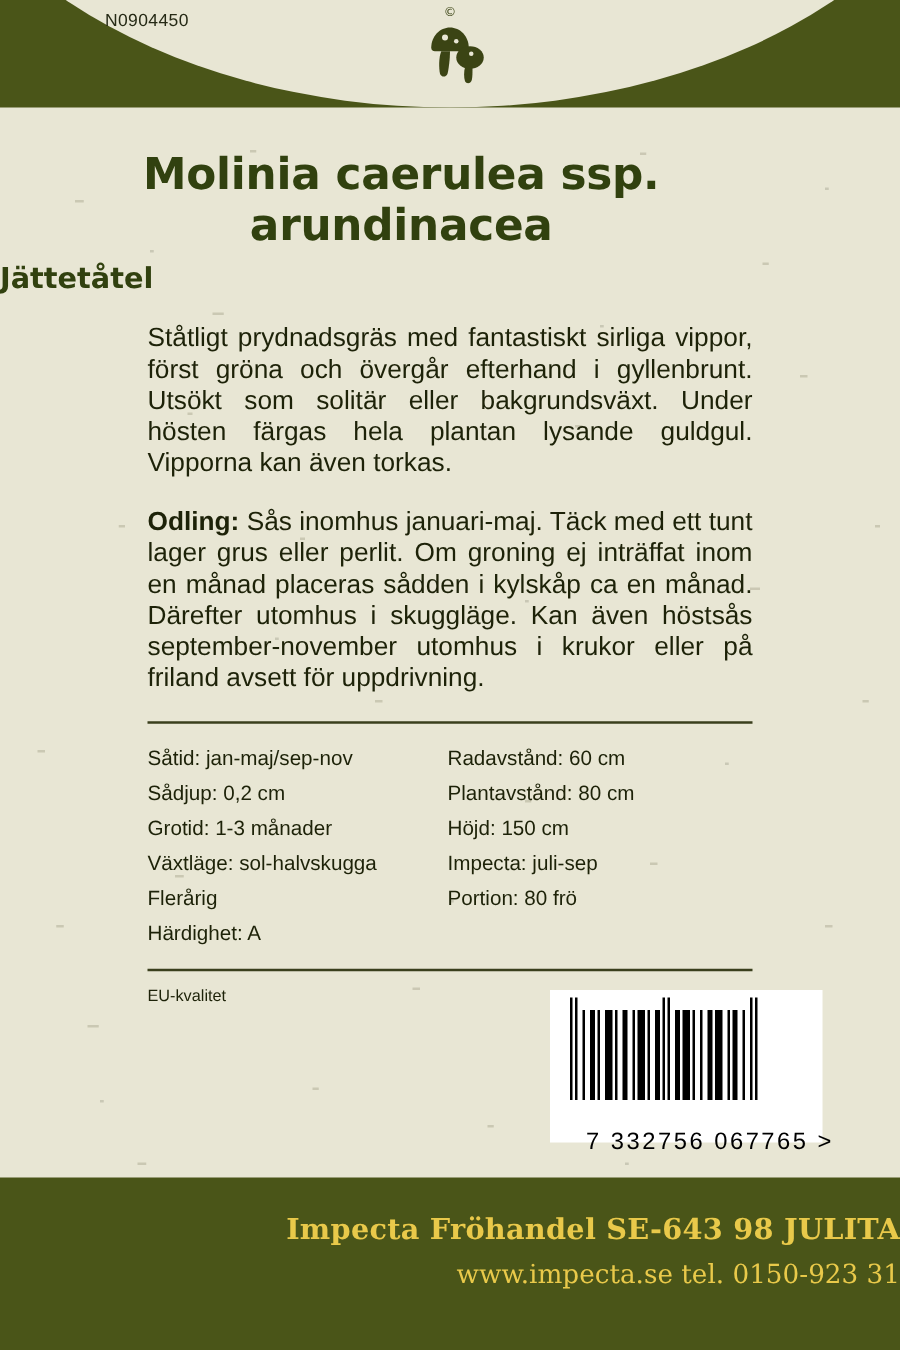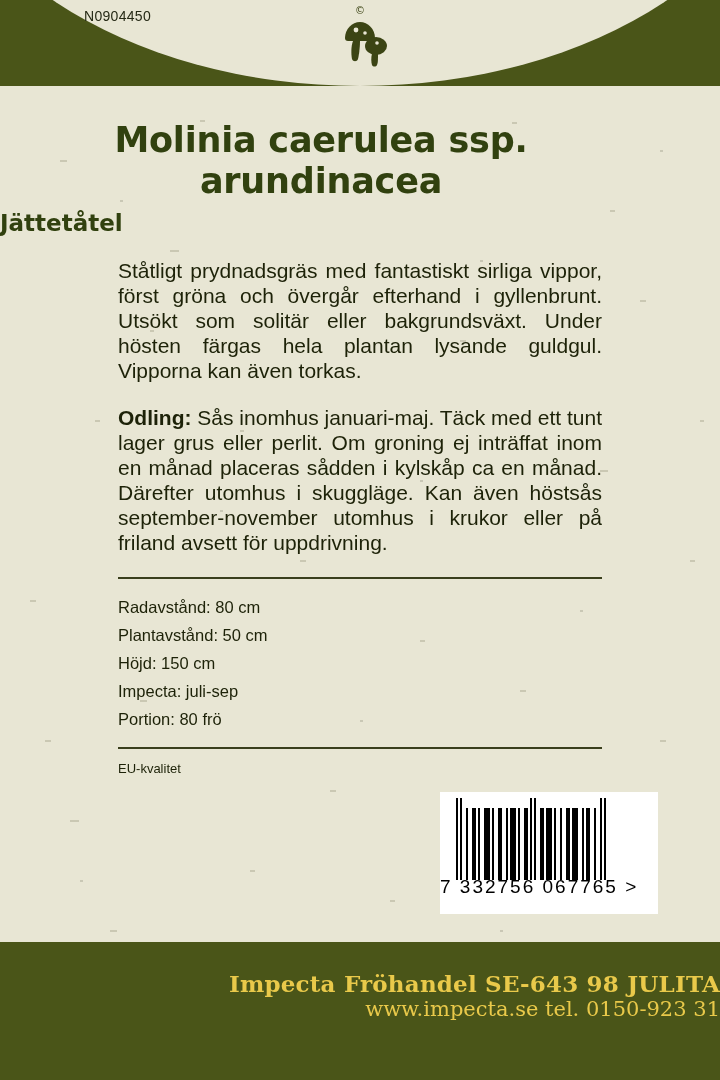--- a/index.html
+++ b/index.html
@@ -293,6 +293,14 @@
     <div class="rule"></div>
 
     <div class="facts">
+      <div class="col">
+        <div class="row">Såtid: jan-maj/sep-nov</div>
+        <div class="row">Sådjup: 0,2 cm</div>
+        <div class="row">Grotid: 1-3 månader</div>
+        <div class="row">Växtläge: sol-halvskugga</div>
+        <div class="row">Flerårig</div>
+        <div class="row">Härdighet: A</div>
+      </div>
       <div class="col right">
         <div class="row">Radavstånd: 80 cm</div>
         <div class="row">Plantavstånd: 50 cm</div>

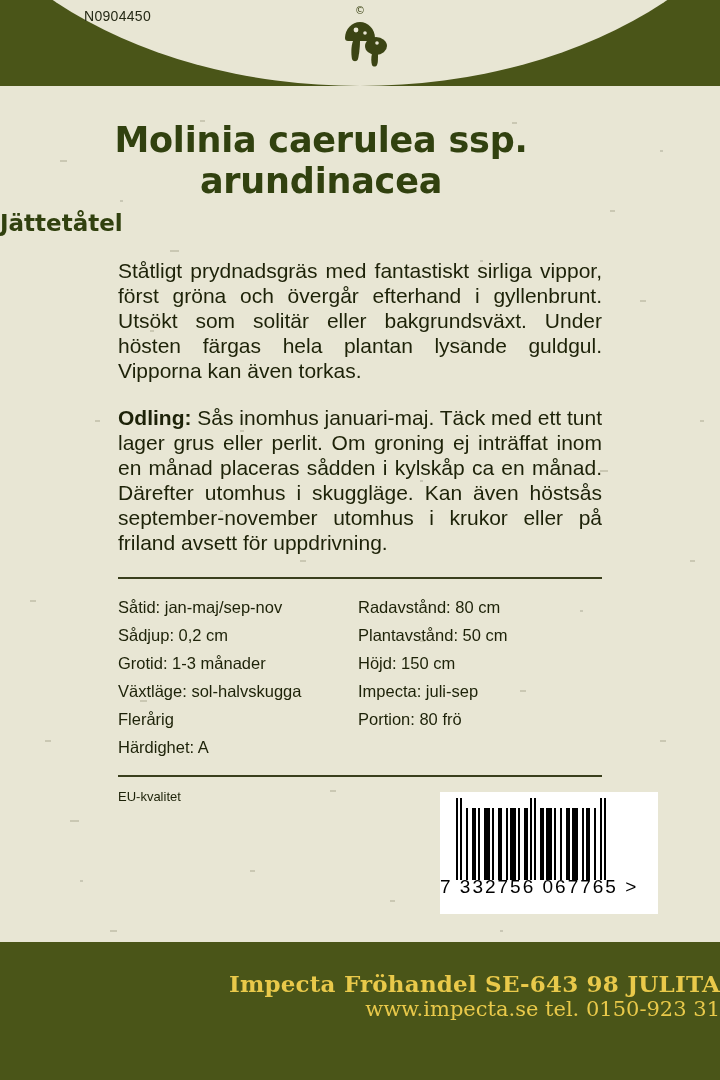--- a/index.html
+++ b/index.html
@@ -302,7 +302,7 @@
         <div class="row">Härdighet: A</div>
       </div>
       <div class="col right">
-        <div class="row">Radavstånd: 80 cm</div>
+        <div class="row">Radavstånd: 60 cm</div>
         <div class="row">Plantavstånd: 50 cm</div>
         <div class="row">Höjd: 150 cm</div>
         <div class="row">Impecta: juli-sep</div>

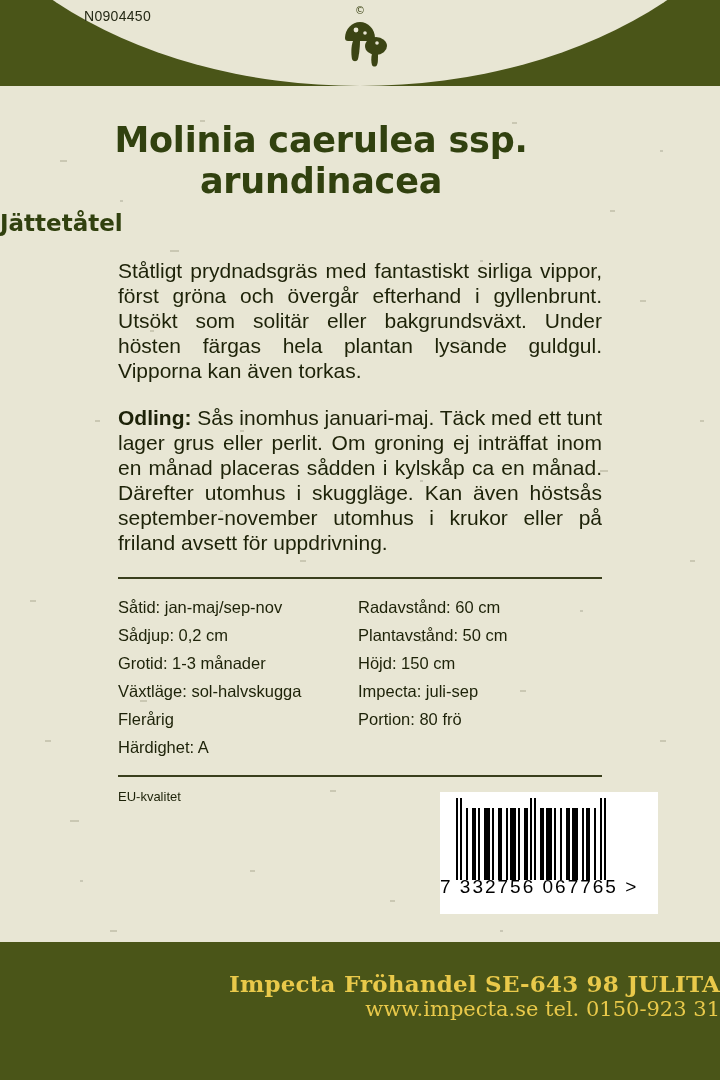--- a/index.html
+++ b/index.html
@@ -303,7 +303,7 @@
       </div>
       <div class="col right">
         <div class="row">Radavstånd: 60 cm</div>
-        <div class="row">Plantavstånd: 50 cm</div>
+        <div class="row">Plantavstånd: 80 cm</div>
         <div class="row">Höjd: 150 cm</div>
         <div class="row">Impecta: juli-sep</div>
         <div class="row">Portion: 80 frö</div>

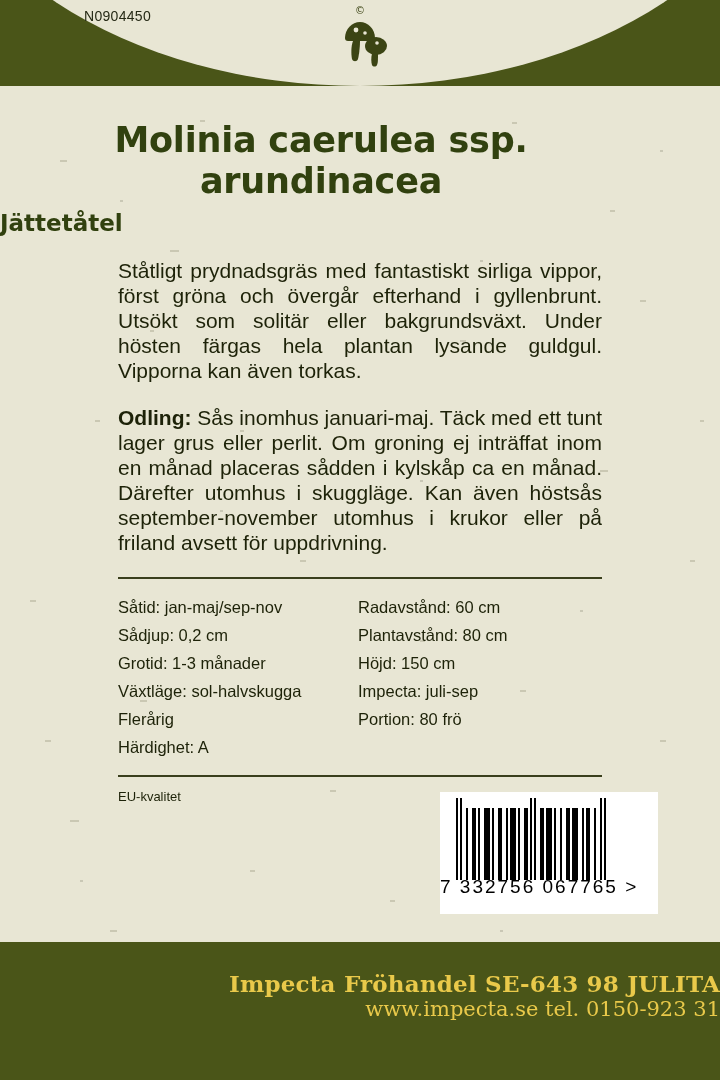--- a/index.html
+++ b/index.html
@@ -176,9 +176,9 @@
   .barcode-digits {
     position: absolute;
     left: 440px;
-    top: 876px;
+    top: 903px;
     width: 256px;
-    text-align: left;
+    text-align: center;
     font-family: "Liberation Sans", sans-serif;
     font-size: 19px;
     letter-spacing: 2px;

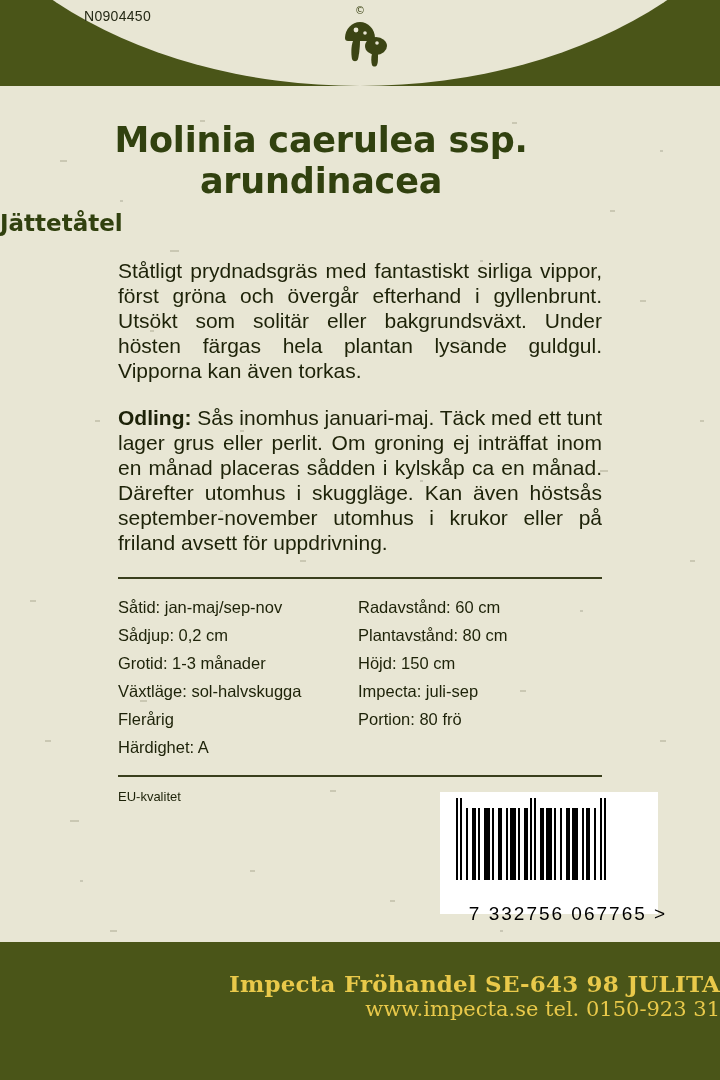--- a/index.html
+++ b/index.html
@@ -203,7 +203,7 @@
     letter-spacing: 0.2px;
   }
   .bottom-band .line2 {
-    margin-top: 0;
+    margin-top: 10px;
     font-family: "DejaVu Serif", serif;
     font-size: 21px;
     color: #e9c94a;

